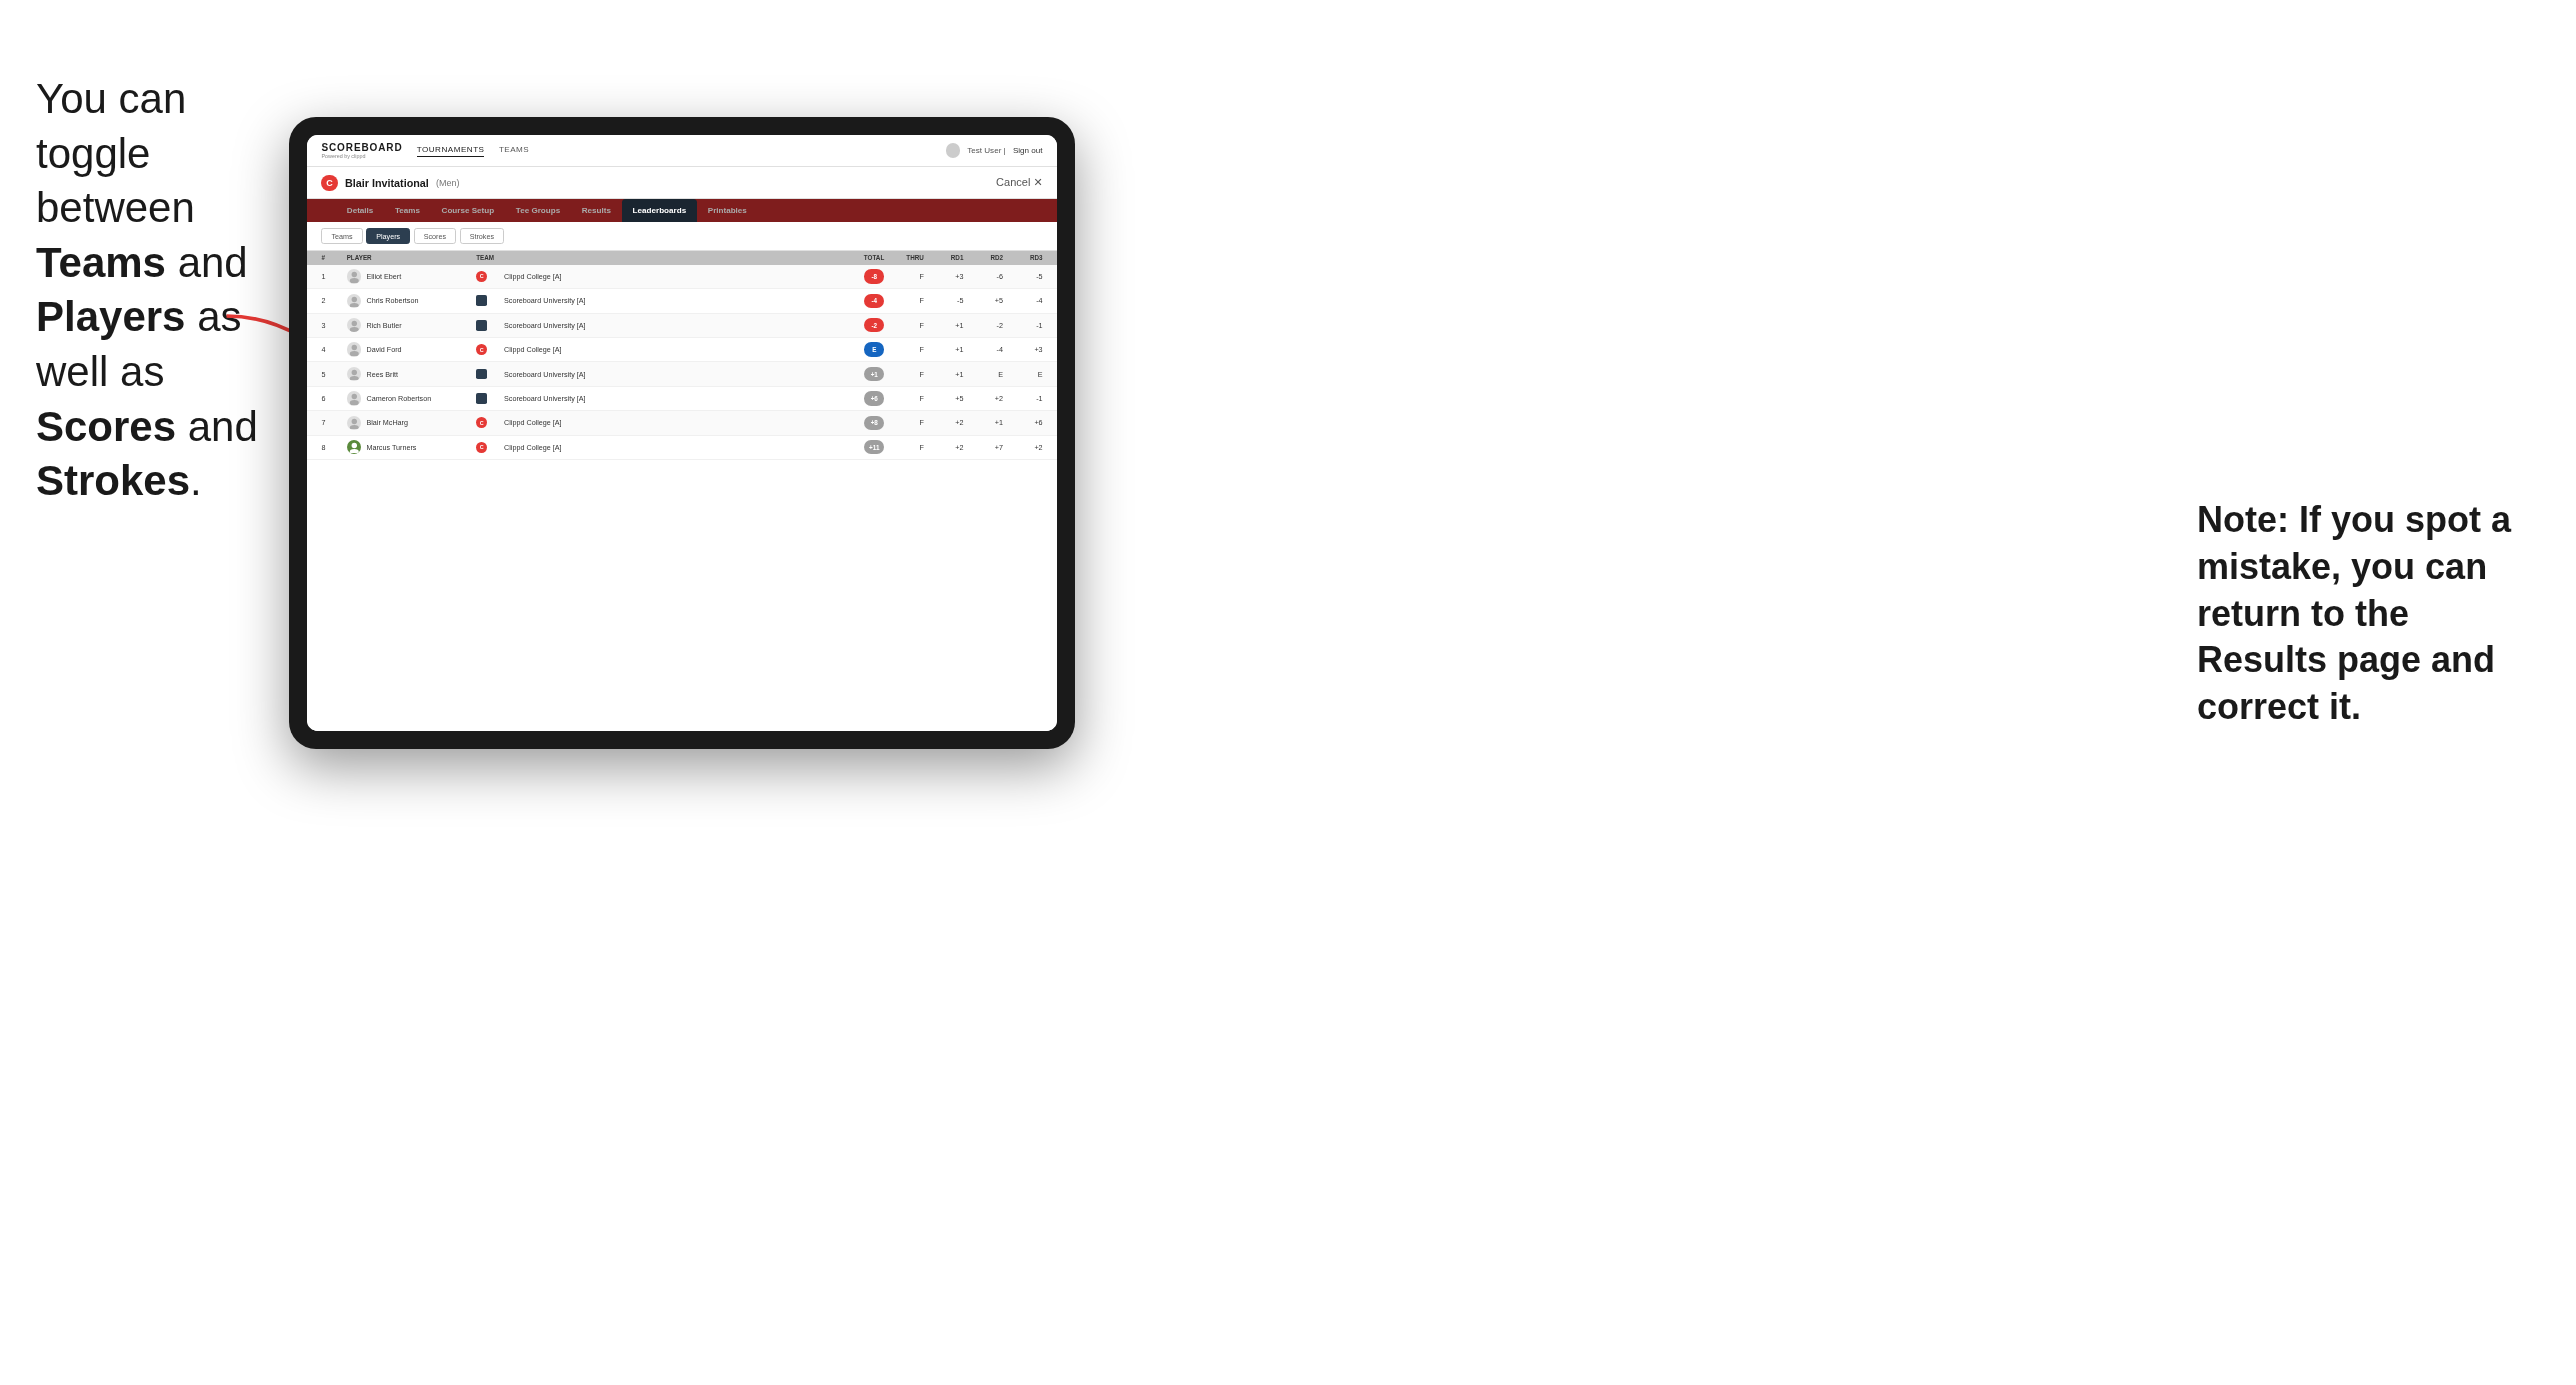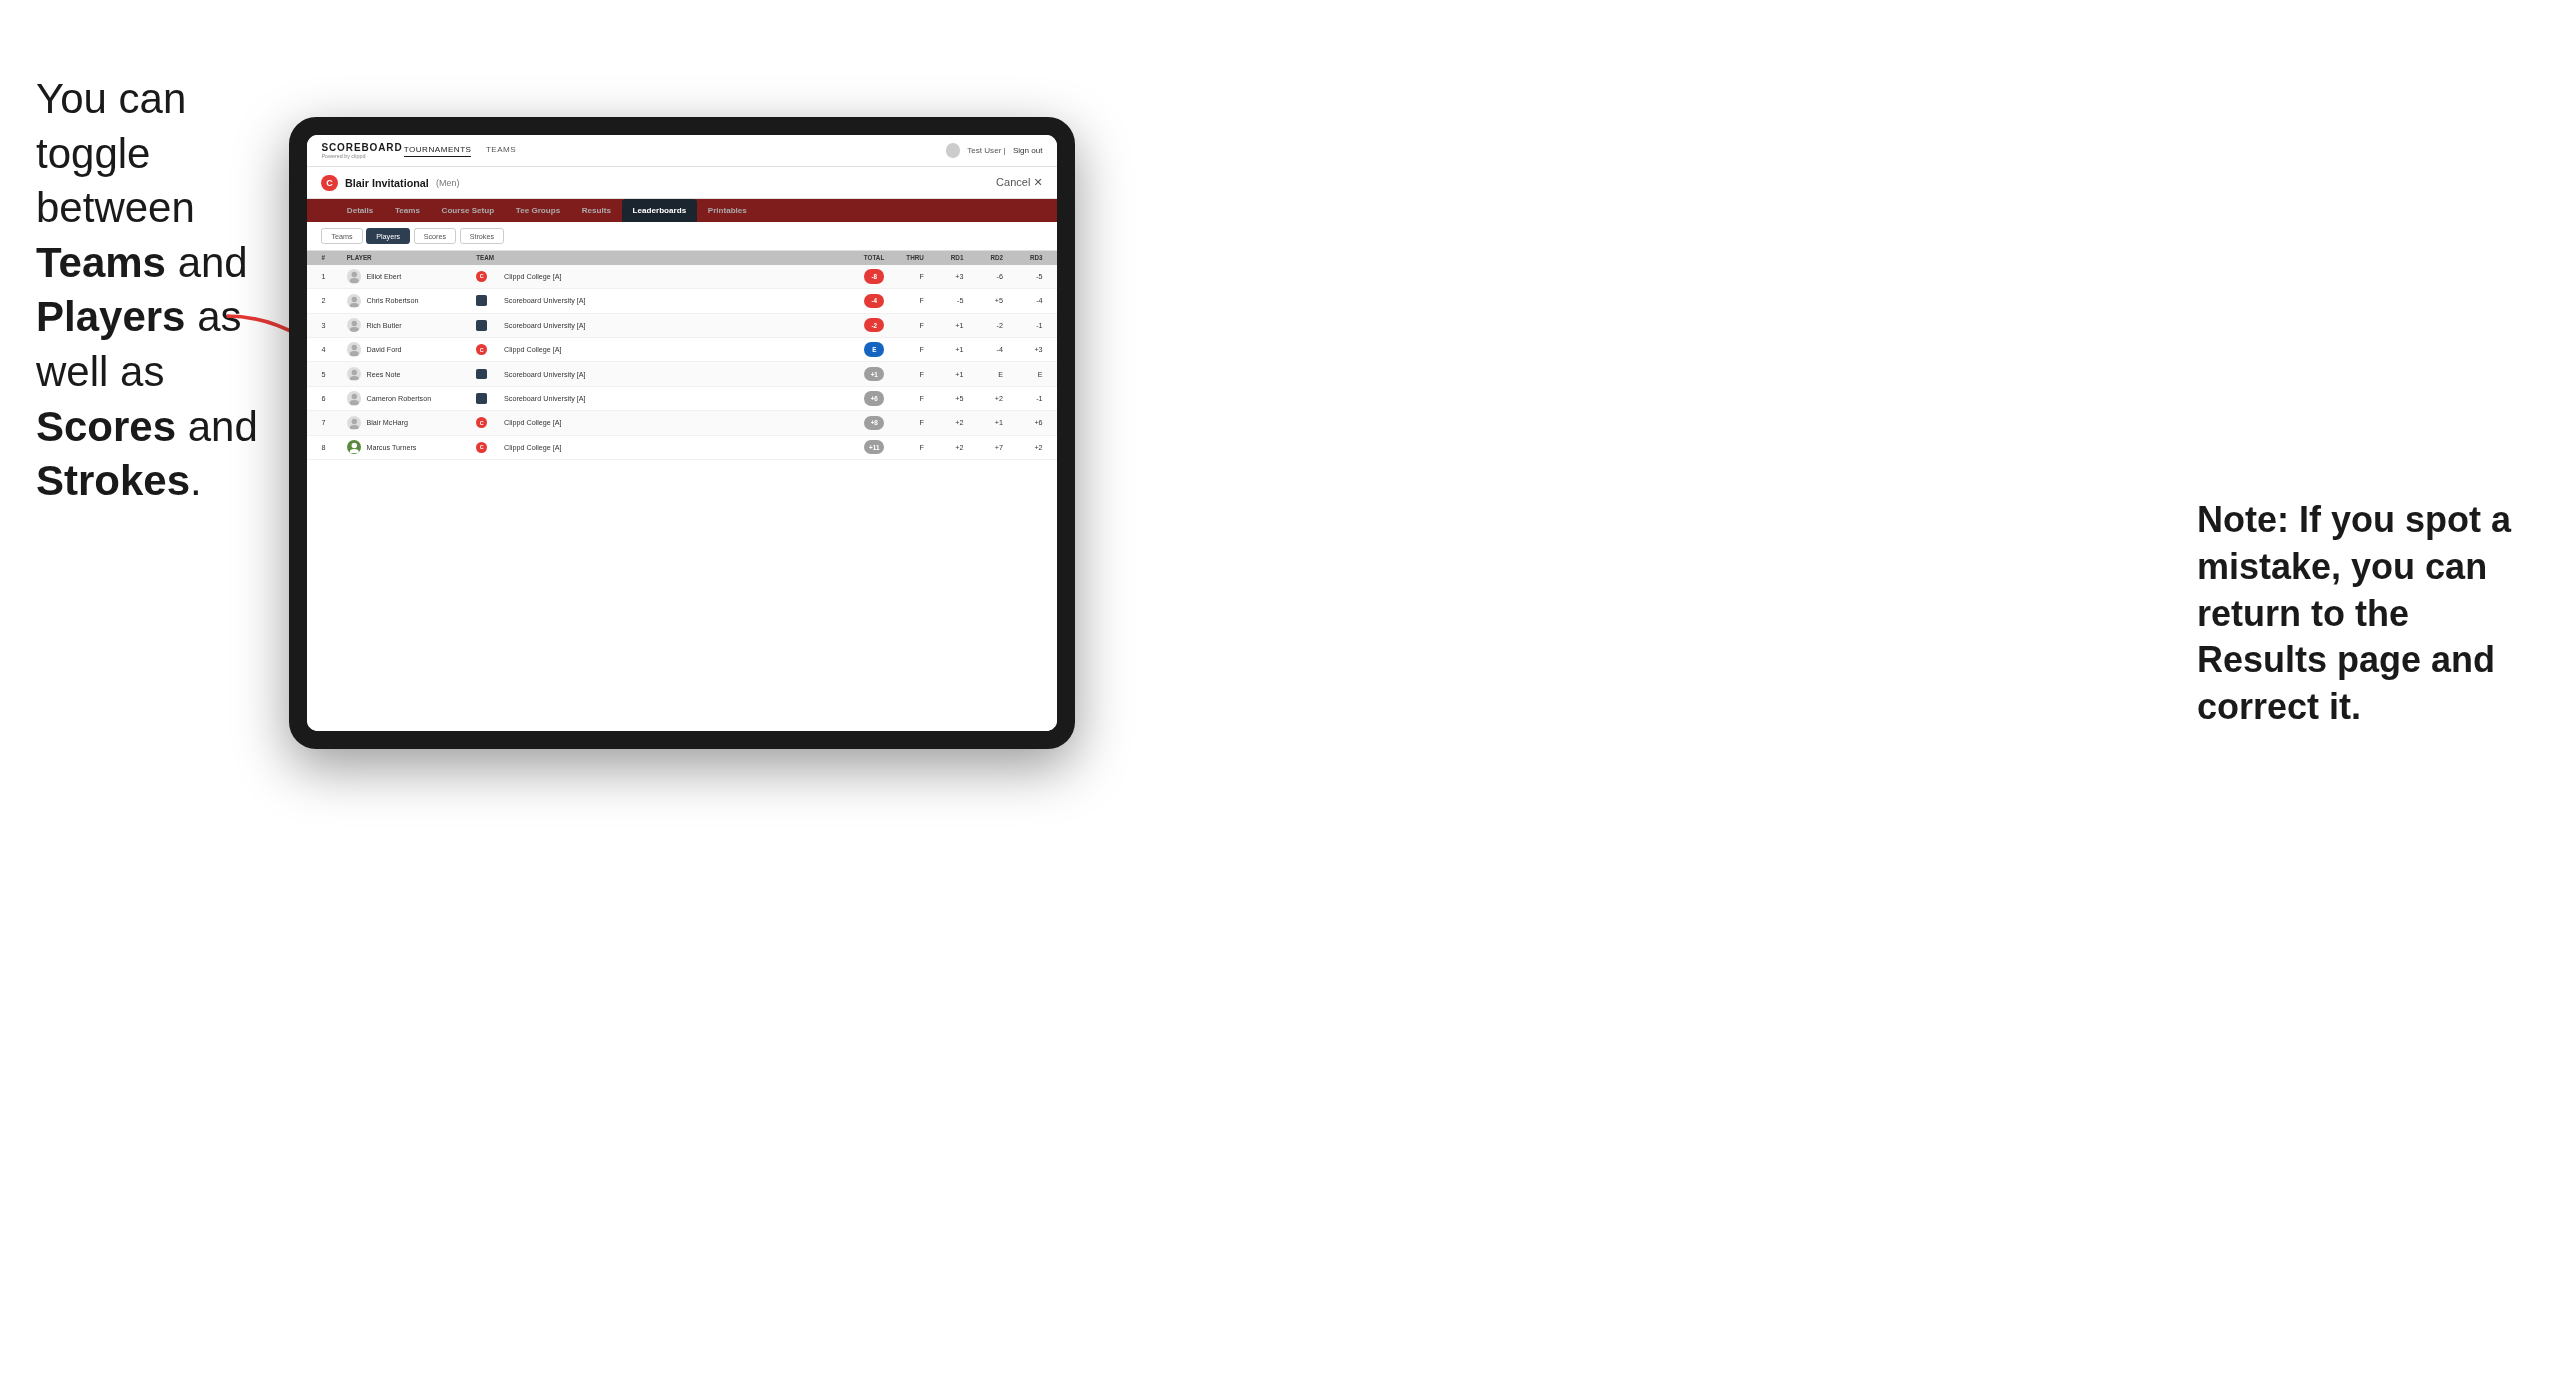--- a/index.html
+++ b/index.html
@@ -71,7 +71,7 @@
     .nav-left {
       display: flex;
       align-items: center;
-      gap: 1px;
+      gap: 14px;
     }
     .scoreboard-logo {
       display: flex;

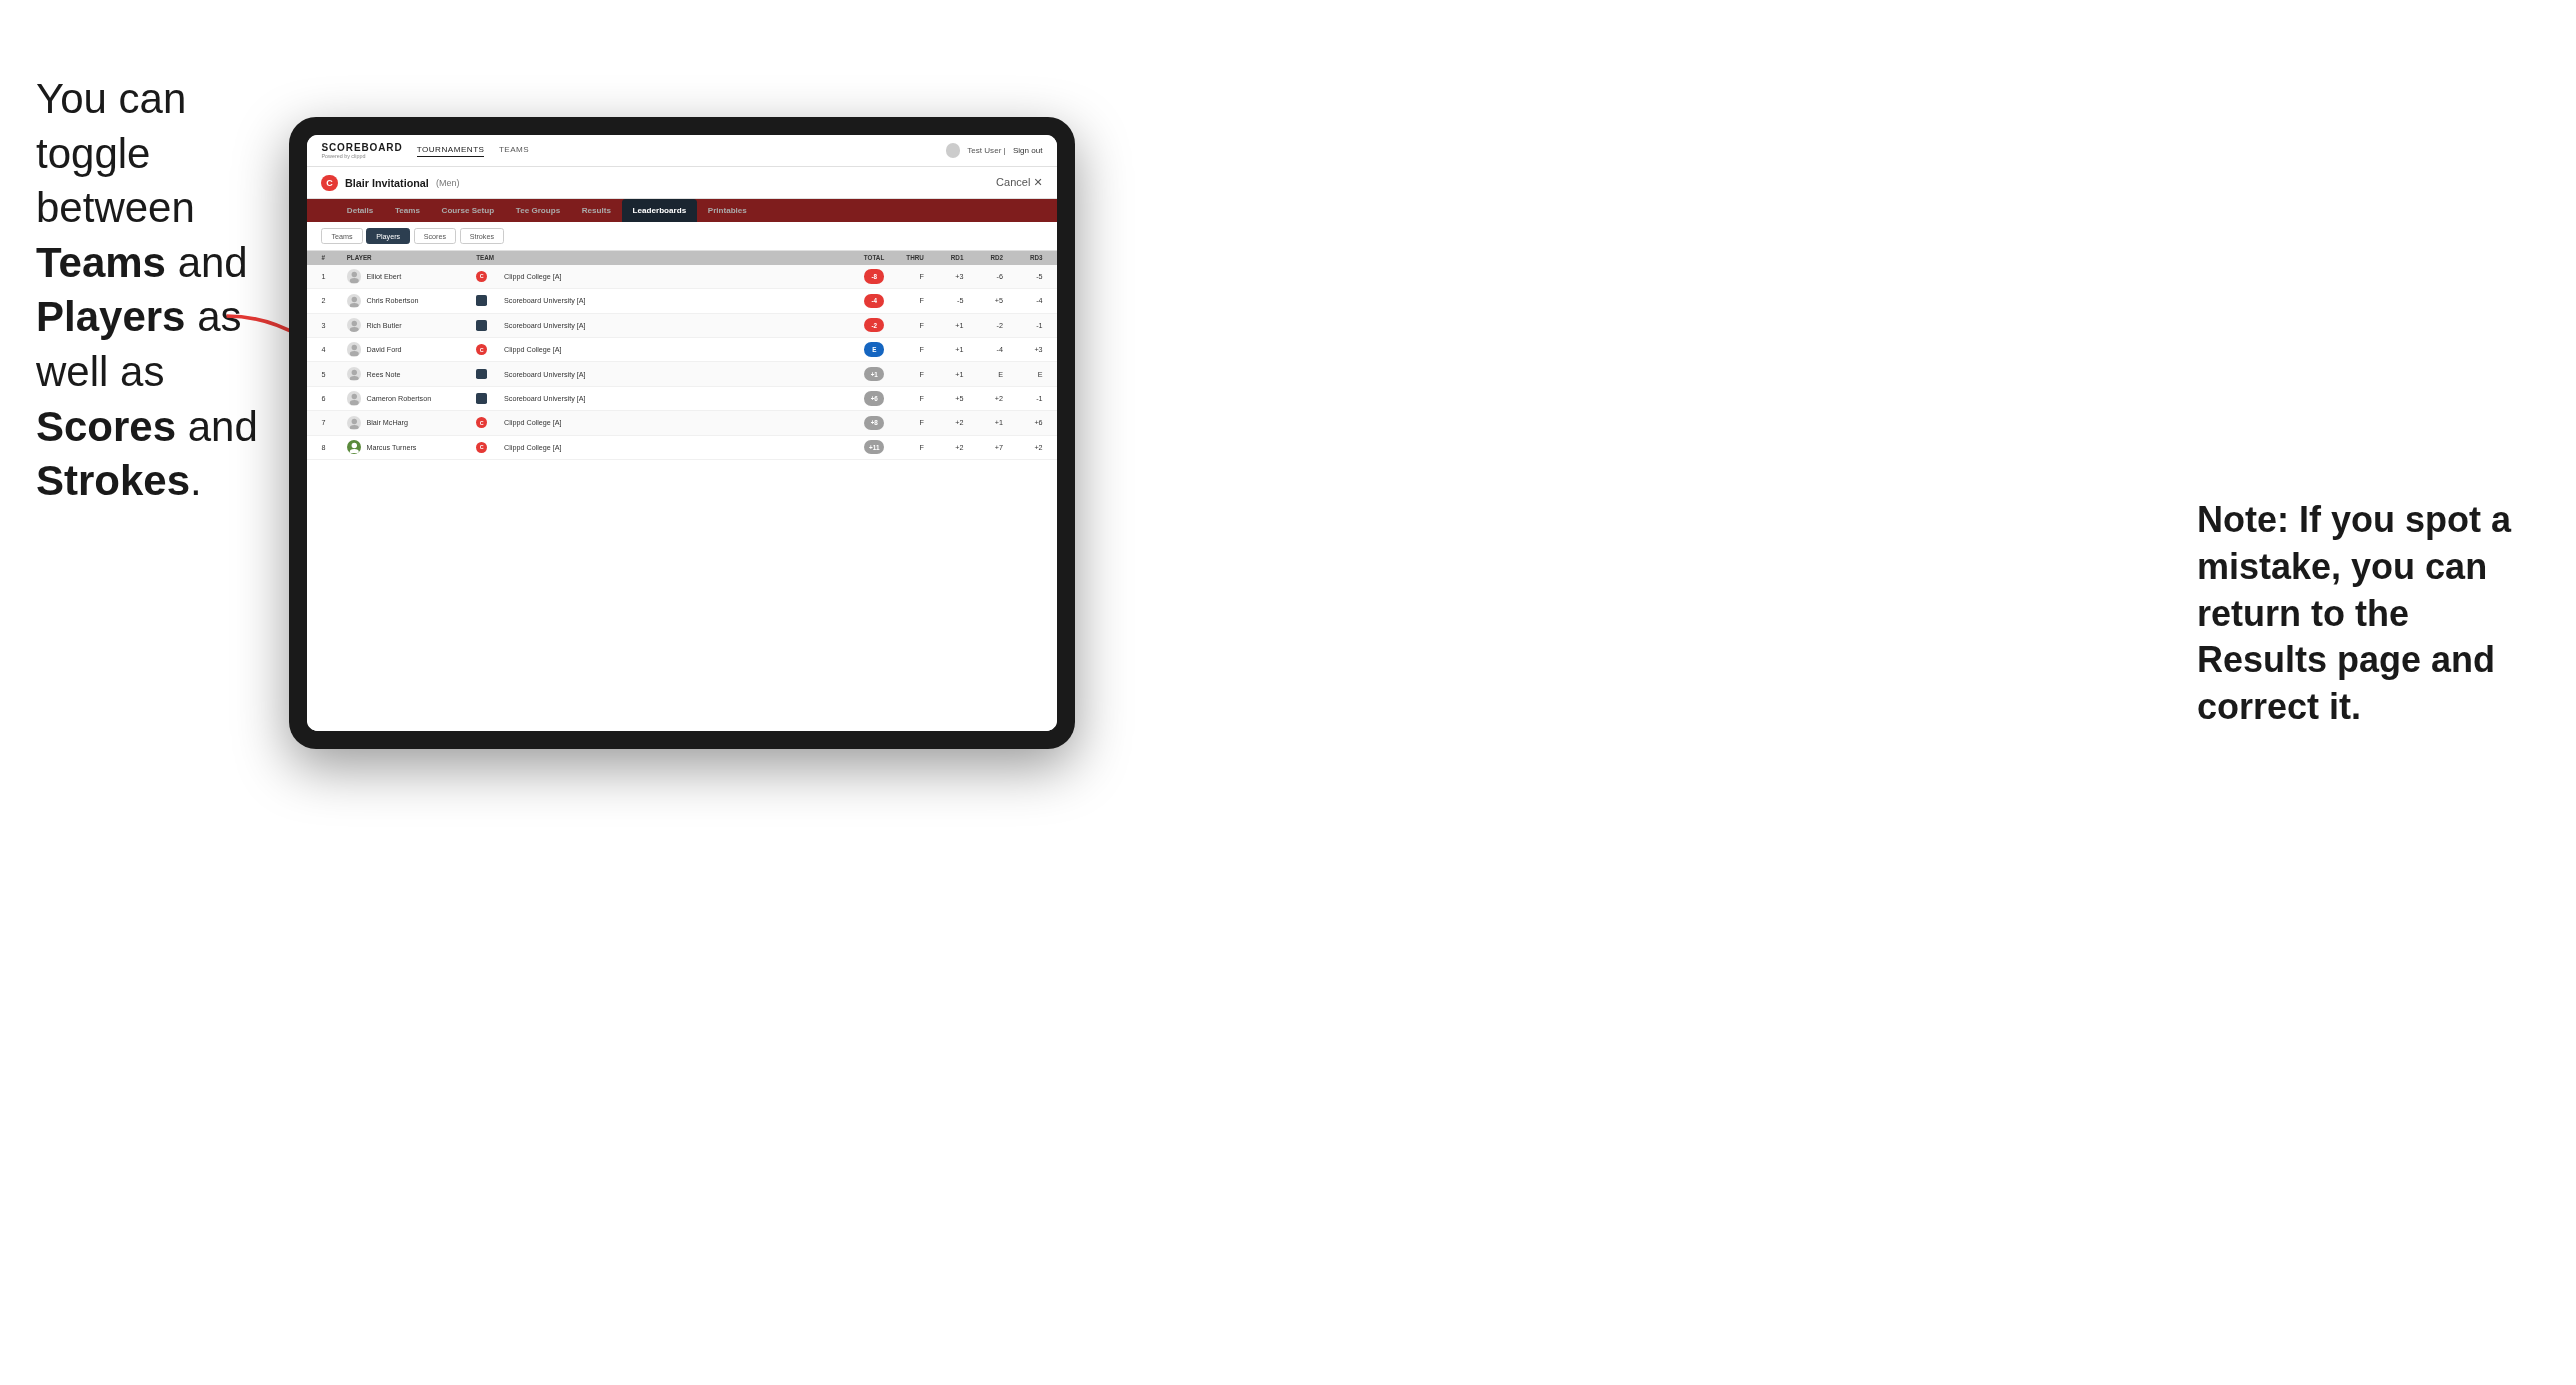--- a/index.html
+++ b/index.html
@@ -492,7 +492,7 @@
                 <ellipse cx="7" cy="12" rx="5" ry="3" fill="#aaa"></ellipse>
               </svg>
           </div>
-          <span class="td">Rees Note</span>
+          <span class="td">Rees Britt</span>
         </div>
         <div class="team-cell">
           <div class="team-logo-sb"></div>

